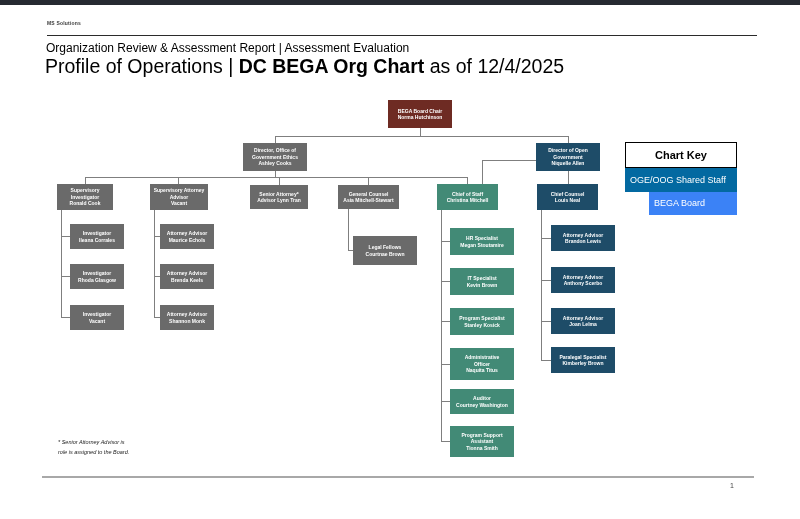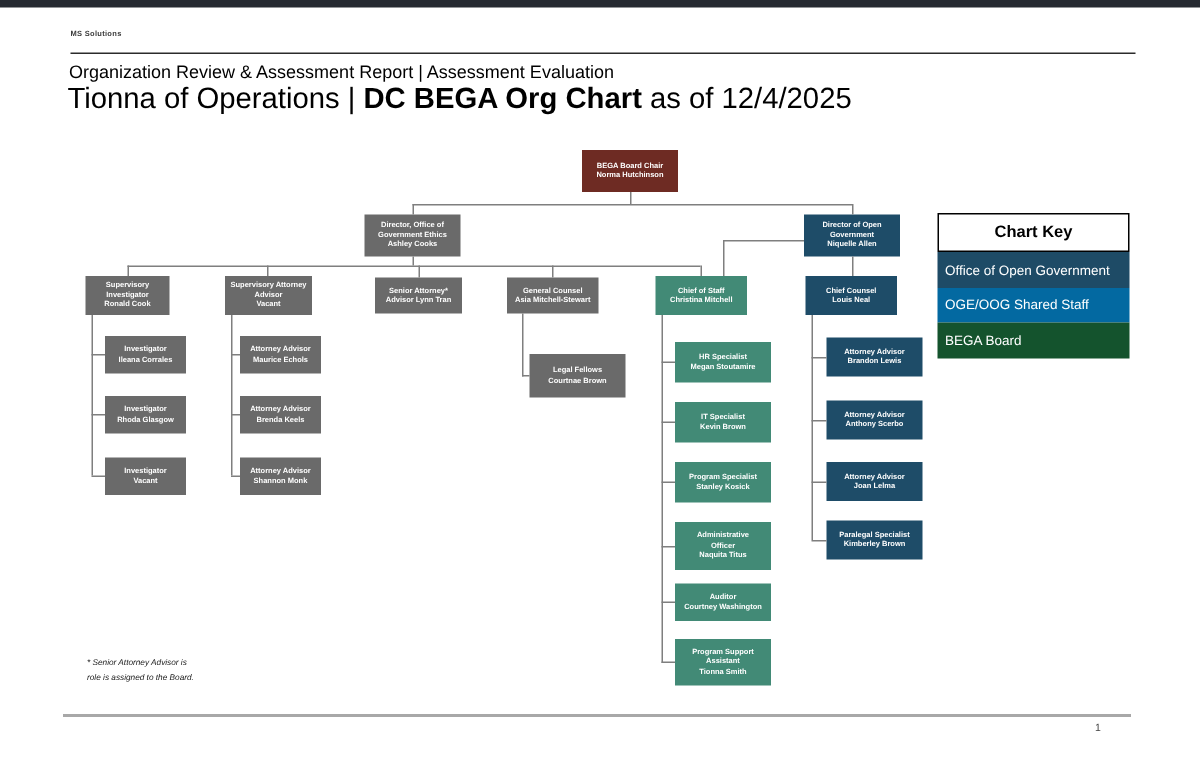--- a/index.html
+++ b/index.html
@@ -32,7 +32,7 @@
   <div class="brand">MS Solutions</div>
   <div class="rule-top"></div>
   <div class="subtitle">Organization Review &amp; Assessment Report | Assessment Evaluation</div>
-  <div class="title"><span>Tionna of Operations | </span><span class="b">DC BEGA Org Chart</span><span> as of 12/4/2025</span></div>
+  <div class="title"><span>Profile of Operations | </span><span class="b">DC BEGA Org Chart</span><span> as of 12/4/2025</span></div>
 
   <div id="chart">
       <div class="node" style="left: 388px; top: 100px; width: 64px; height: 28px; background: rgb(110, 43, 35);">

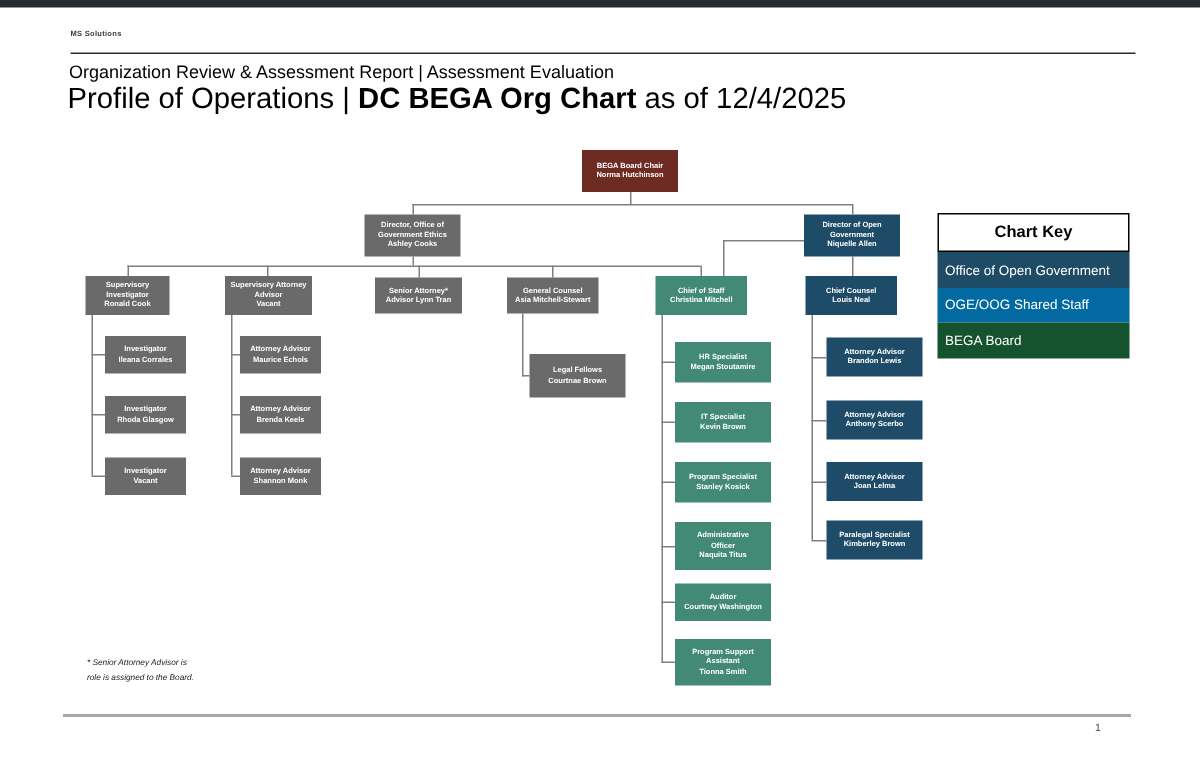--- a/index.html
+++ b/index.html
@@ -15,7 +15,7 @@
   .node{position:absolute;display:flex;flex-direction:column;align-items:center;justify-content:center;
         color:#fff;font-weight:bold;font-size:5px;line-height:1.3;text-align:center;padding:1px;box-sizing:border-box;}
   .conn{position:absolute;background:#7f7f7f;}
-  .legend{position:absolute;left:625px;top:142px;width:128px;}
+  .legend{position:absolute;left:625px;top:142px;width:112px;}
   .legend-title{height:26px;background:#fff;border:1px solid #000;box-sizing:border-box;display:flex;
         align-items:center;justify-content:center;font-weight:bold;font-size:11px;color:#000;}
   .legend-row{height:23.5px;display:flex;align-items:center;padding-left:5px;box-sizing:border-box;

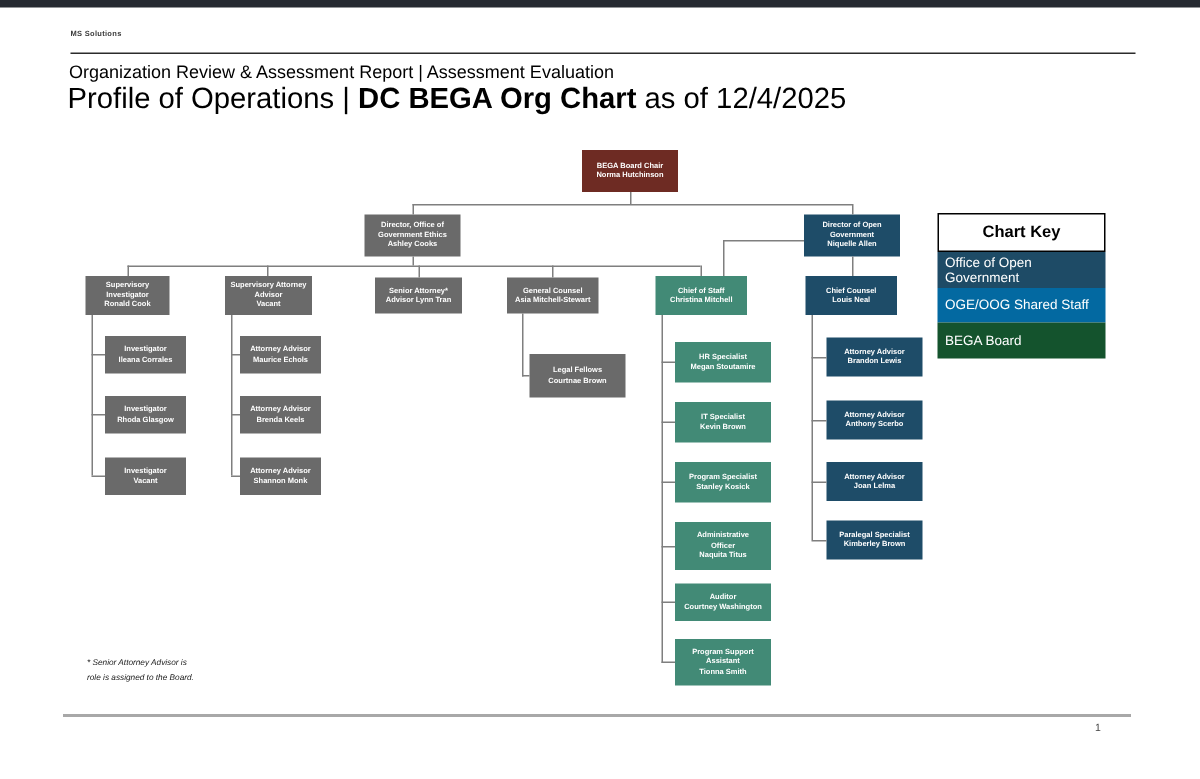--- a/index.html
+++ b/index.html
@@ -186,7 +186,6 @@
   <div class="legend">
     <div class="legend-title">Chart  Key</div>
     <div id="legend-rows">
-        <div class="legend-row" style="background: rgb(30, 75, 102);">Office of Open Government</div>
         <div class="legend-row" style="background: #0369a1;">OGE/OOG Shared Staff</div>
         <div class="legend-row" style="background: #14532d;">BEGA Board</div>
       </div>

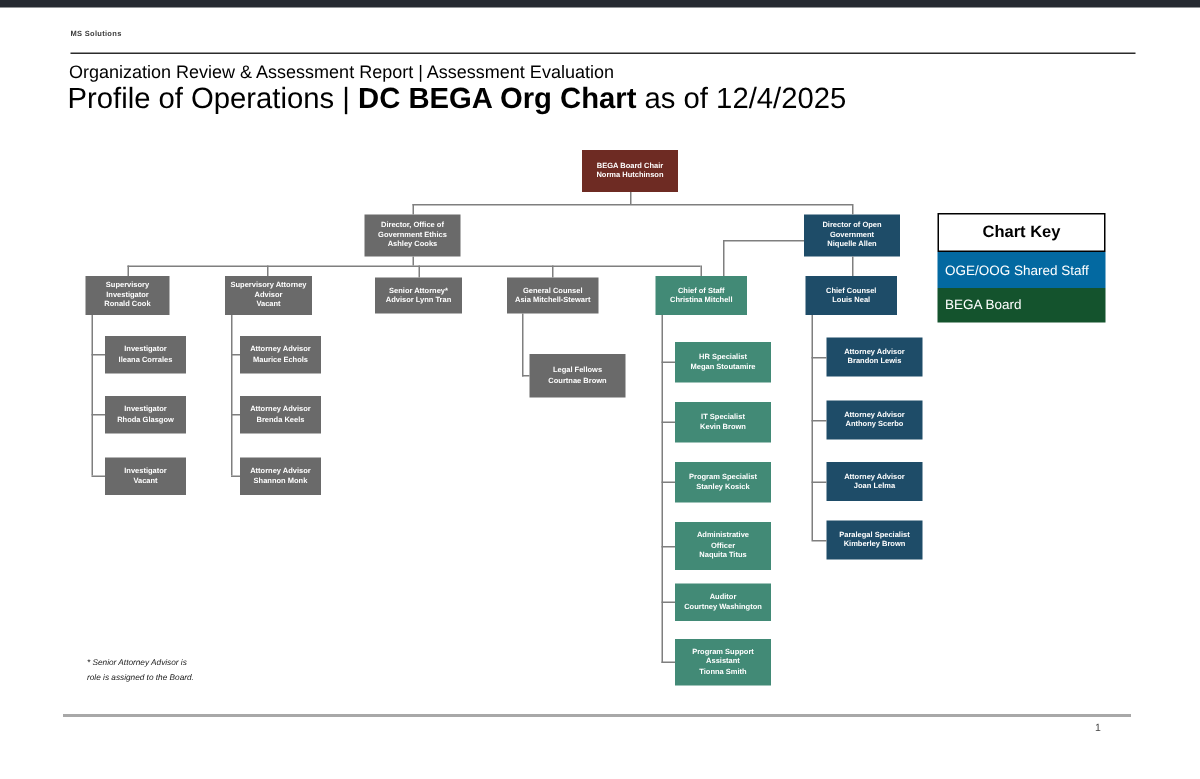--- a/index.html
+++ b/index.html
@@ -187,7 +187,7 @@
     <div class="legend-title">Chart  Key</div>
     <div id="legend-rows">
         <div class="legend-row" style="background: #0369a1;">OGE/OOG Shared Staff</div>
-        <div class="legend-row" style="background: #14532d;">BEGA Board</div>
+        <div class="legend-row" style="background: #3b82f6; margin-left: 24px;">BEGA Board</div>
       </div>
   </div>
 

